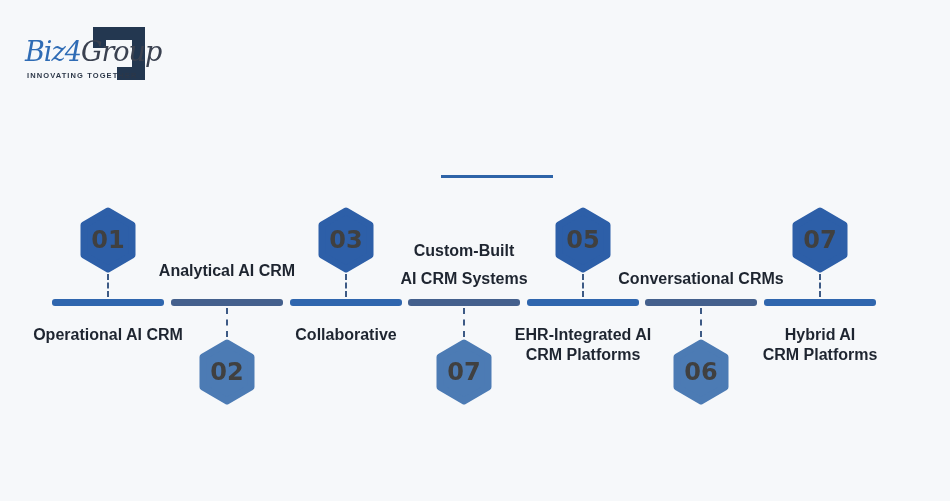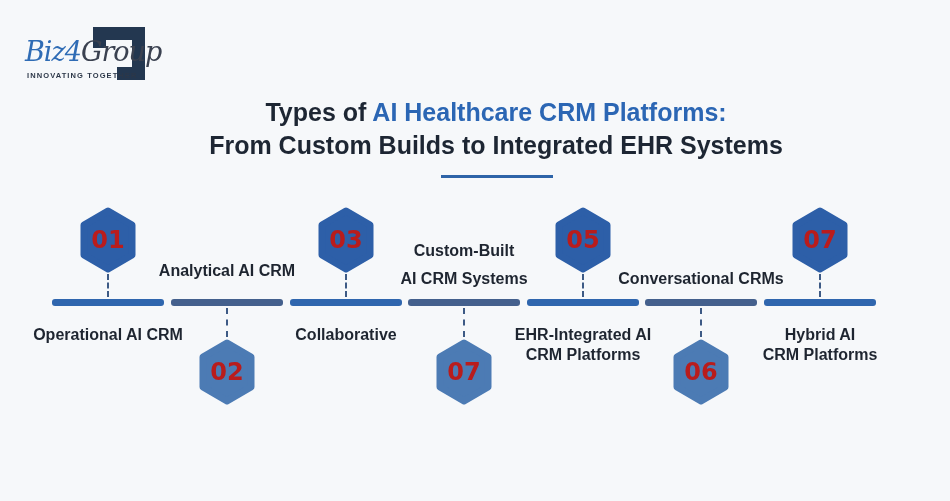--- a/index.html
+++ b/index.html
@@ -72,10 +72,6 @@
     <div class="tagline">INNOVATING TOGETHER</div>
   </div>
 
-  <div class="title">
-    <div><span>Types of </span><span class="accent">AI Healthcare CRM Platforms:</span></div>
-    <div>From Custom Builds to Integrated EHR Systems</div>
-  </div>
   <div class="divider"></div>
 
   <div class="item c1">

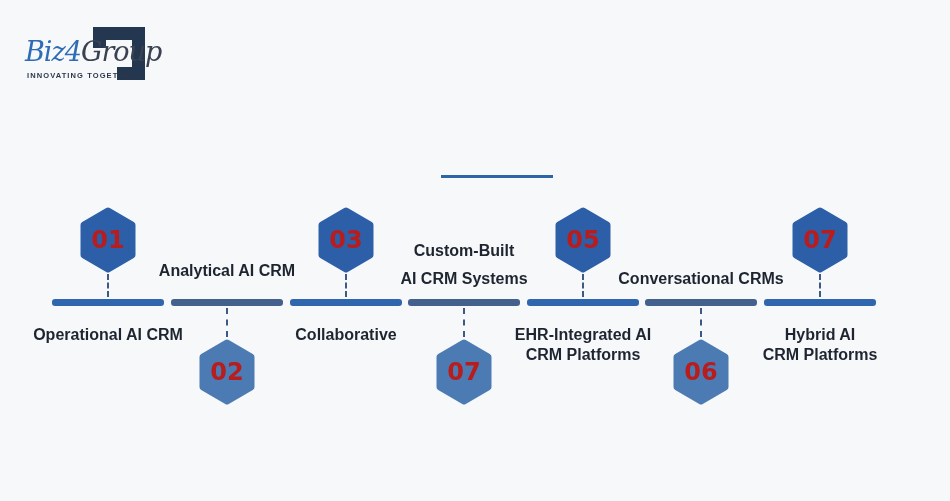--- a/index.html
+++ b/index.html
@@ -51,7 +51,7 @@
   .hex.dark{color:var(--hex-dark);}
   .hex.light{color:var(--hex-light);}
   .hex .num{position:absolute;inset:0;display:flex;align-items:center;justify-content:center;
-            color:#b91c1c;font-size:24px;font-weight:600;padding-bottom:1px;font-family:"DejaVu Sans",sans-serif;}
+            color:#404040;font-size:24px;font-weight:600;padding-bottom:1px;font-family:"DejaVu Sans",sans-serif;}
 
   .label{position:absolute;left:calc(var(--cx) - 100px);width:200px;text-align:center;
          font-size:16px;line-height:20px;font-weight:700;color:var(--label-text);gap:8px;}

